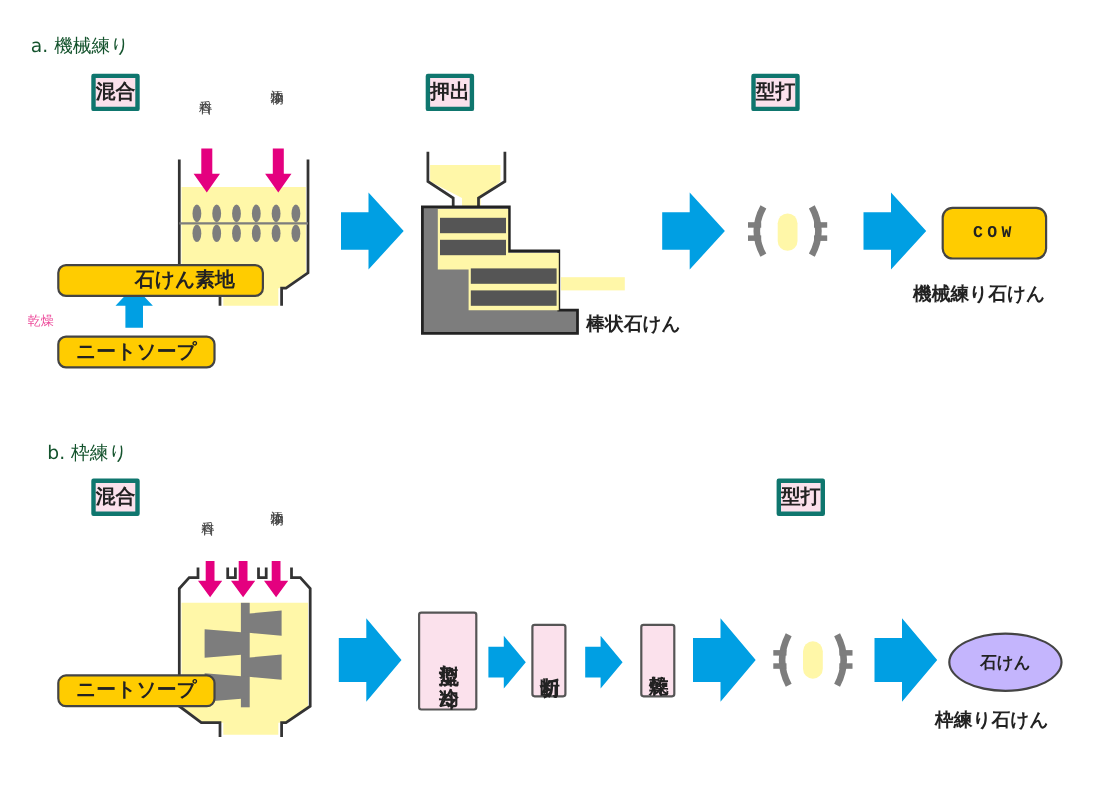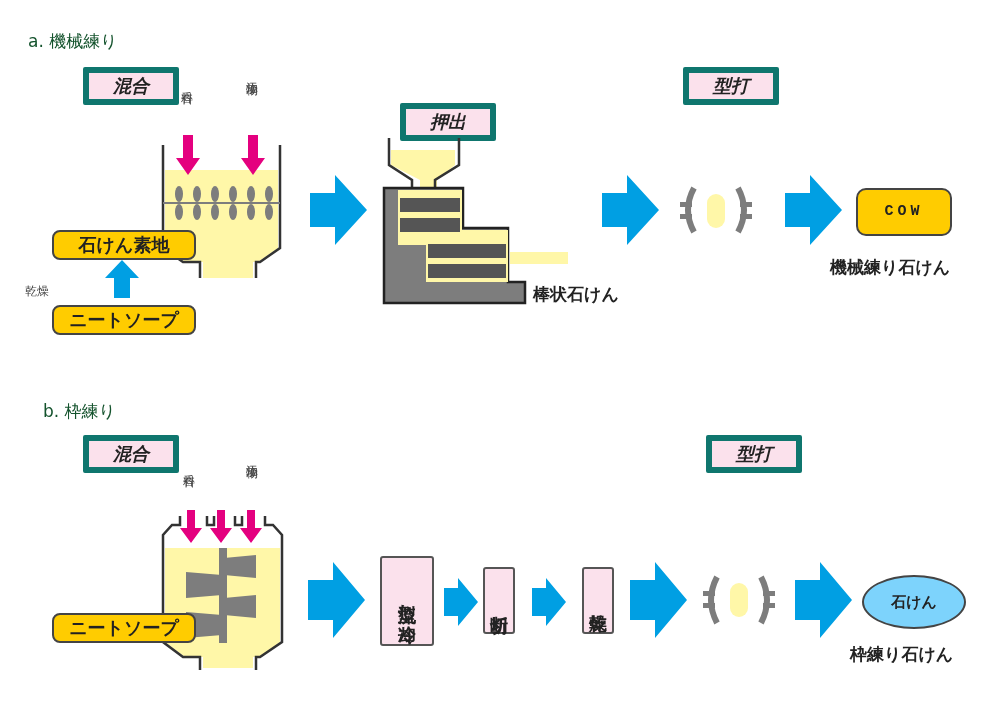--- a/index.html
+++ b/index.html
@@ -7,8 +7,8 @@
          font-family:"DejaVu Sans", sans-serif; color:#222; }
   .abs { position:absolute; }
   .section-title { font-size:17px; color:#14532d; }
-  .stage-label { background:#fbe1ec; border:6px solid #0f766e; border-radius:2px;
-                 font-size:18px; font-weight:bold; color:#222; padding:1px 24px; line-height:24px;font-style:italic; }
+  .stage-label { background:#fbe1ec; border:4px solid #0f766e; border-radius:2px;
+                 font-size:18px; font-weight:bold; color:#222; padding:1px 0; line-height:24px; }
   .vtext { writing-mode:vertical-rl; font-size:12px; color:#444; letter-spacing:1px; }
   .pill { background:#ffcc00; border:2px solid #444; border-radius:8px;
           font-weight:bold; font-size:18px; color:#222; text-align:center; }

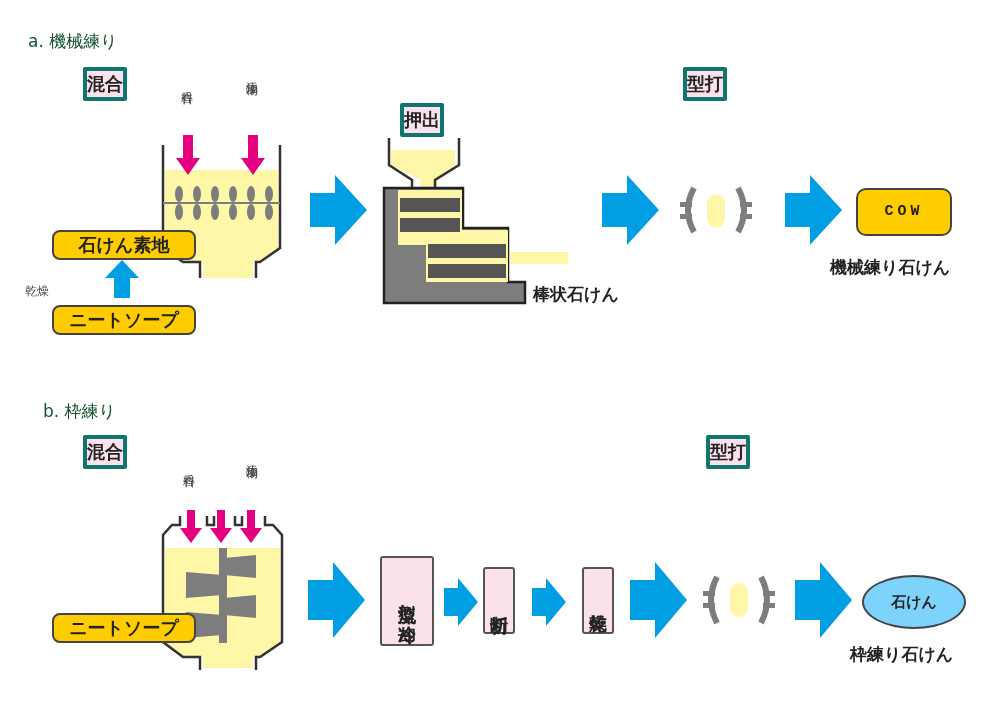--- a/index.html
+++ b/index.html
@@ -24,7 +24,7 @@
 <div class="abs section-title" style="left:28px;top:30px;">a. 機械練り</div>
 
 <div class="abs stage-label" style="left:83px;top:67px;">混合</div>
-<div class="abs stage-label" style="left:400px;top:67px;margin-top:36px;">押出</div>
+<div class="abs stage-label" style="left:387px;top:67px;">押出</div>
 <div class="abs stage-label" style="left:683px;top:67px;">型打</div>
 
 <div class="abs vtext" style="left:178px;top:82px;">香料</div>

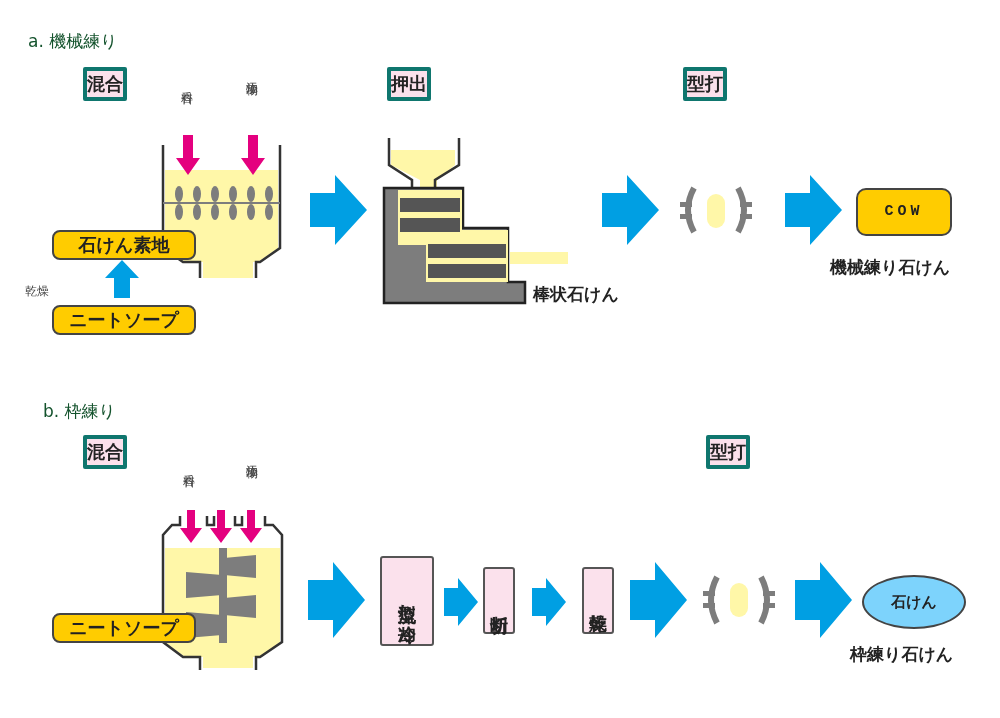--- a/index.html
+++ b/index.html
@@ -119,7 +119,7 @@
 </svg>
 
 <div class="abs" style="left:25px;top:283px;font-size:12px;color:#404040;">乾燥</div>
-<div class="abs pill" style="left:52px;top:230px;width:140px;height:26px;line-height:26px;">石けん素地</div>
+<div class="abs pill" style="left:52px;top:240px;width:140px;height:26px;line-height:26px;padding-left:44px;">石けん素地</div>
 <div class="abs pill" style="left:52px;top:305px;width:140px;height:26px;line-height:26px;">ニートソープ</div>
 <div class="abs caption" style="left:533px;top:283px;">棒状石けん</div>
 <div class="abs pill" style="left:856px;top:188px;width:92px;height:44px;line-height:44px;font-size:15px;letter-spacing:4px;border-radius:10px;font-family:Liberation Mono, monospace;">COW</div>

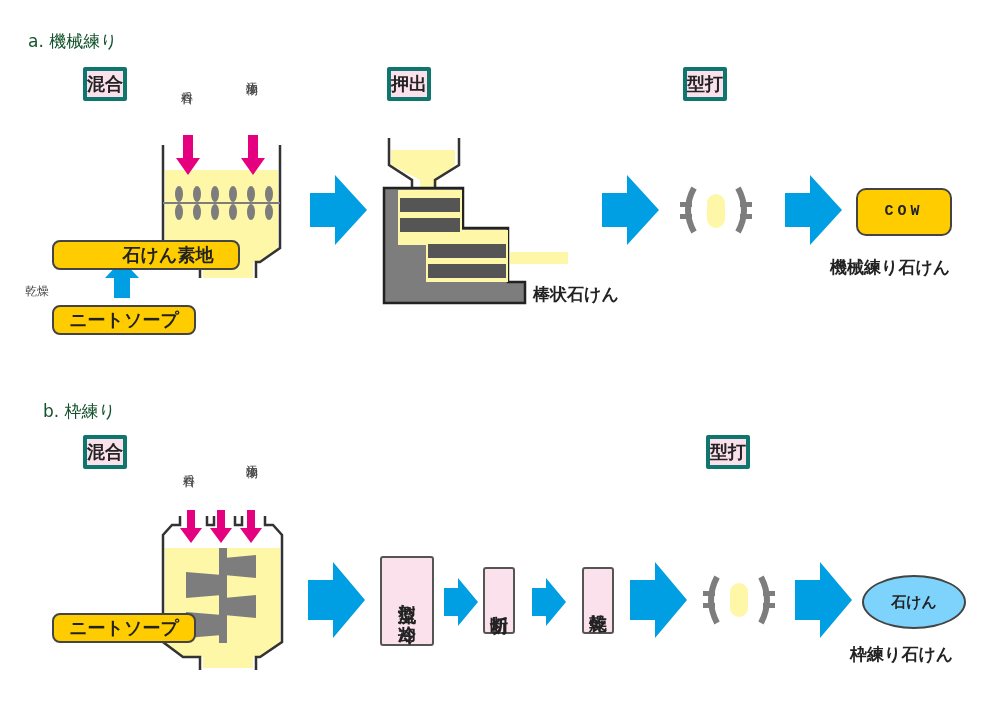--- a/index.html
+++ b/index.html
@@ -118,7 +118,7 @@
   </g>
 </svg>
 
-<div class="abs" style="left:25px;top:283px;font-size:12px;color:#404040;">乾燥</div>
+<div class="abs" style="left:25px;top:283px;font-size:12px;color:#ec4899;">乾燥</div>
 <div class="abs pill" style="left:52px;top:240px;width:140px;height:26px;line-height:26px;padding-left:44px;">石けん素地</div>
 <div class="abs pill" style="left:52px;top:305px;width:140px;height:26px;line-height:26px;">ニートソープ</div>
 <div class="abs caption" style="left:533px;top:283px;">棒状石けん</div>

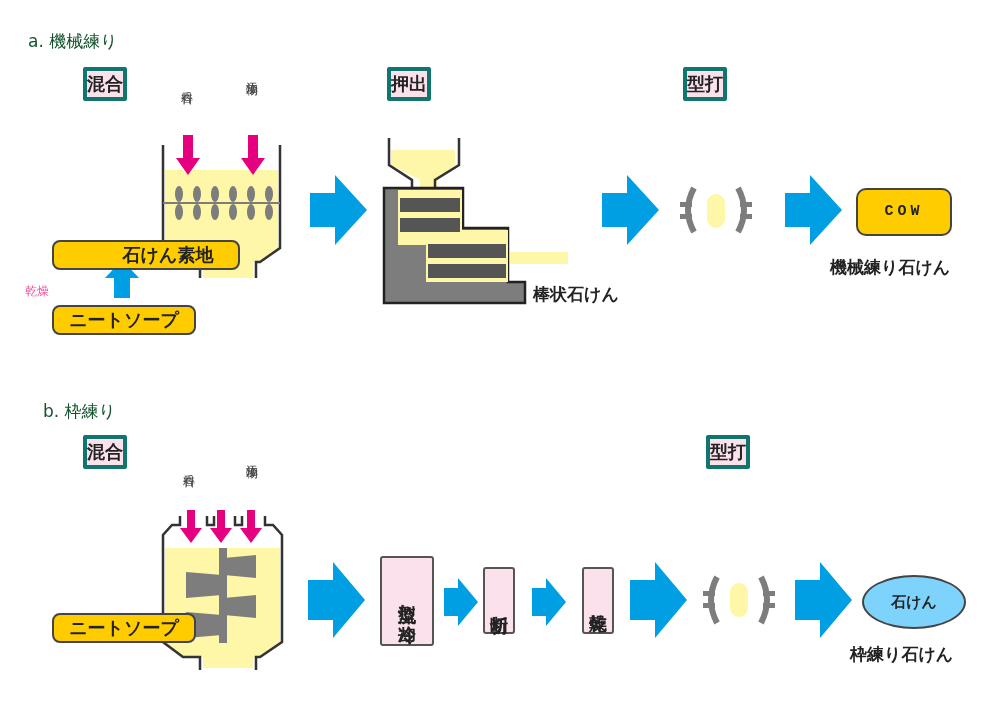--- a/index.html
+++ b/index.html
@@ -138,7 +138,7 @@
 <div class="abs vbox" style="left:483px;top:567px;width:28px;height:63px;">切断</div>
 <div class="abs vbox" style="left:582px;top:567px;width:28px;height:63px;">乾燥</div>
 
-<div class="abs" style="left:862px;top:575px;width:100px;height:50px;background:#7dd3fc;border:2px solid #444;border-radius:50%;display:flex;align-items:center;justify-content:center;font-size:15px;font-weight:bold;">石けん</div>
+<div class="abs" style="left:862px;top:575px;width:100px;height:50px;background:#c4b5fd;border:2px solid #444;border-radius:50%;display:flex;align-items:center;justify-content:center;font-size:15px;font-weight:bold;">石けん</div>
 <div class="abs caption" style="left:850px;top:643px;">枠練り石けん</div>
 
 </body></html>

